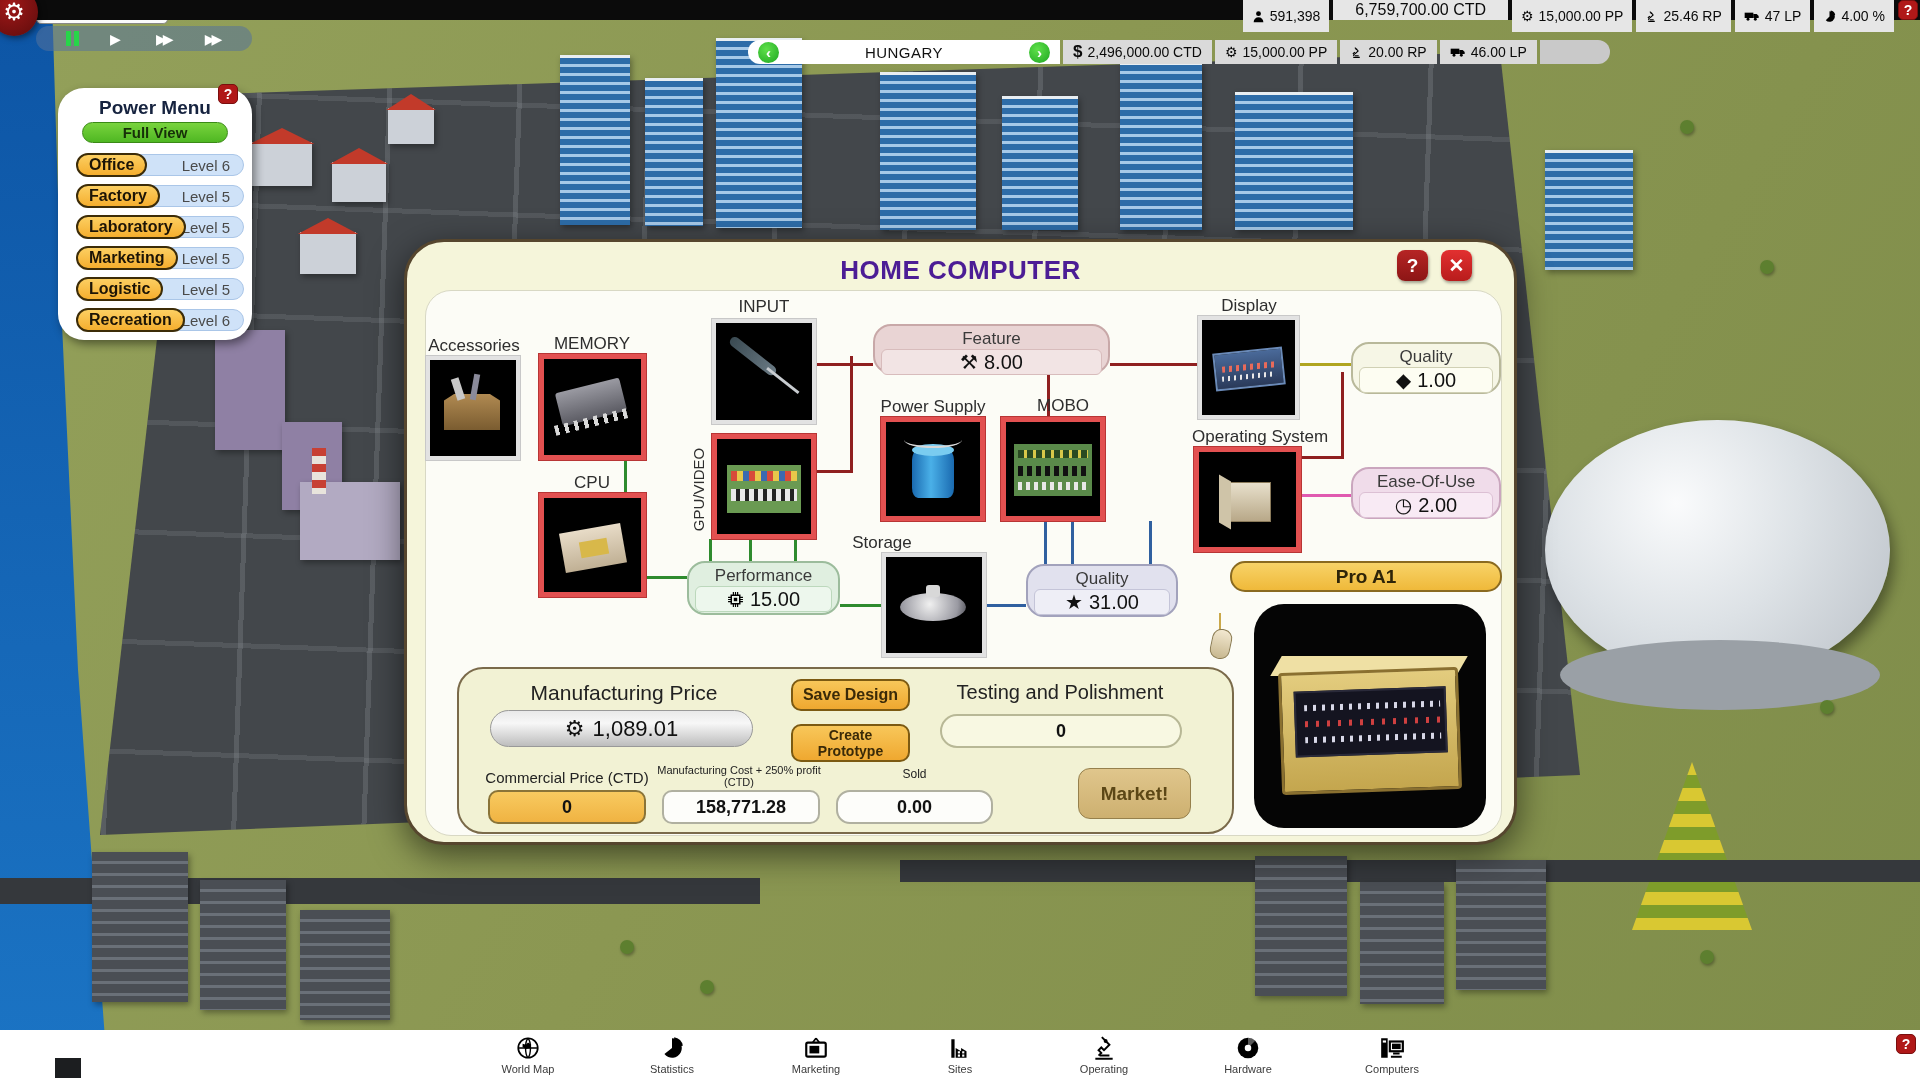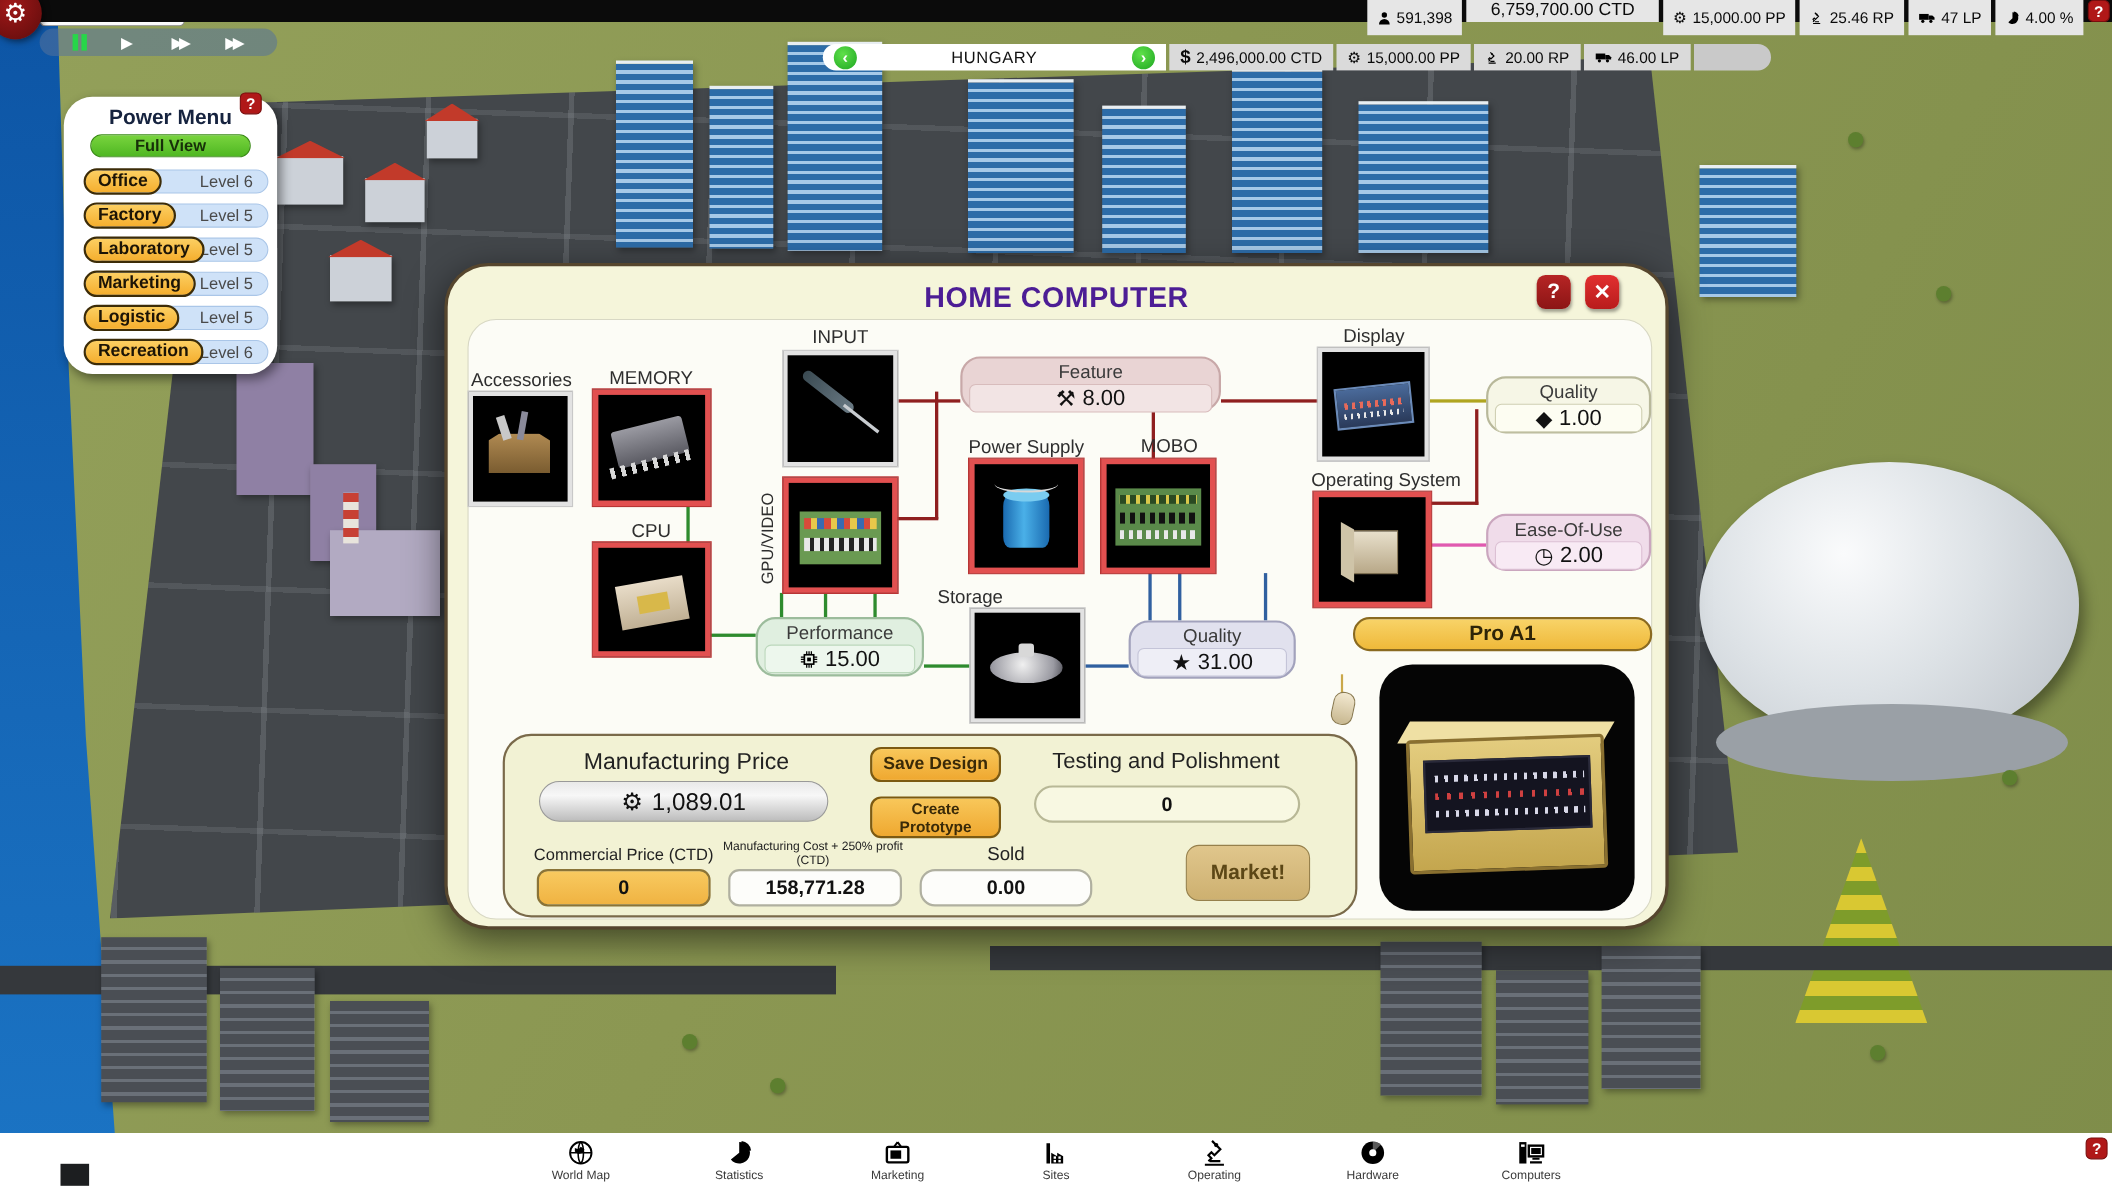--- a/index.html
+++ b/index.html
@@ -518,7 +518,7 @@
           <span>(CTD)</span>
         </div>
         <div class="field" style="left:203px;top:121px;width:158px;height:34px;background:#fdfdfa;border:2px solid #b0b0a0;border-radius:10px">158,771.28</div>
-        <div class="mfg-lbl" style="left:377px;top:98px;width:157px;font-size:17px">Sold</div>
+        <div class="mfg-lbl" style="left:377px;top:98px;width:157px;font-size:12px">Sold</div>
         <div class="field" style="left:377px;top:121px;width:157px;height:34px;background:#fdfdfa;border:2px solid #b0b0a0;border-radius:14px">0.00</div>
         <div id="marketbtn">Market!</div>
       </div>

